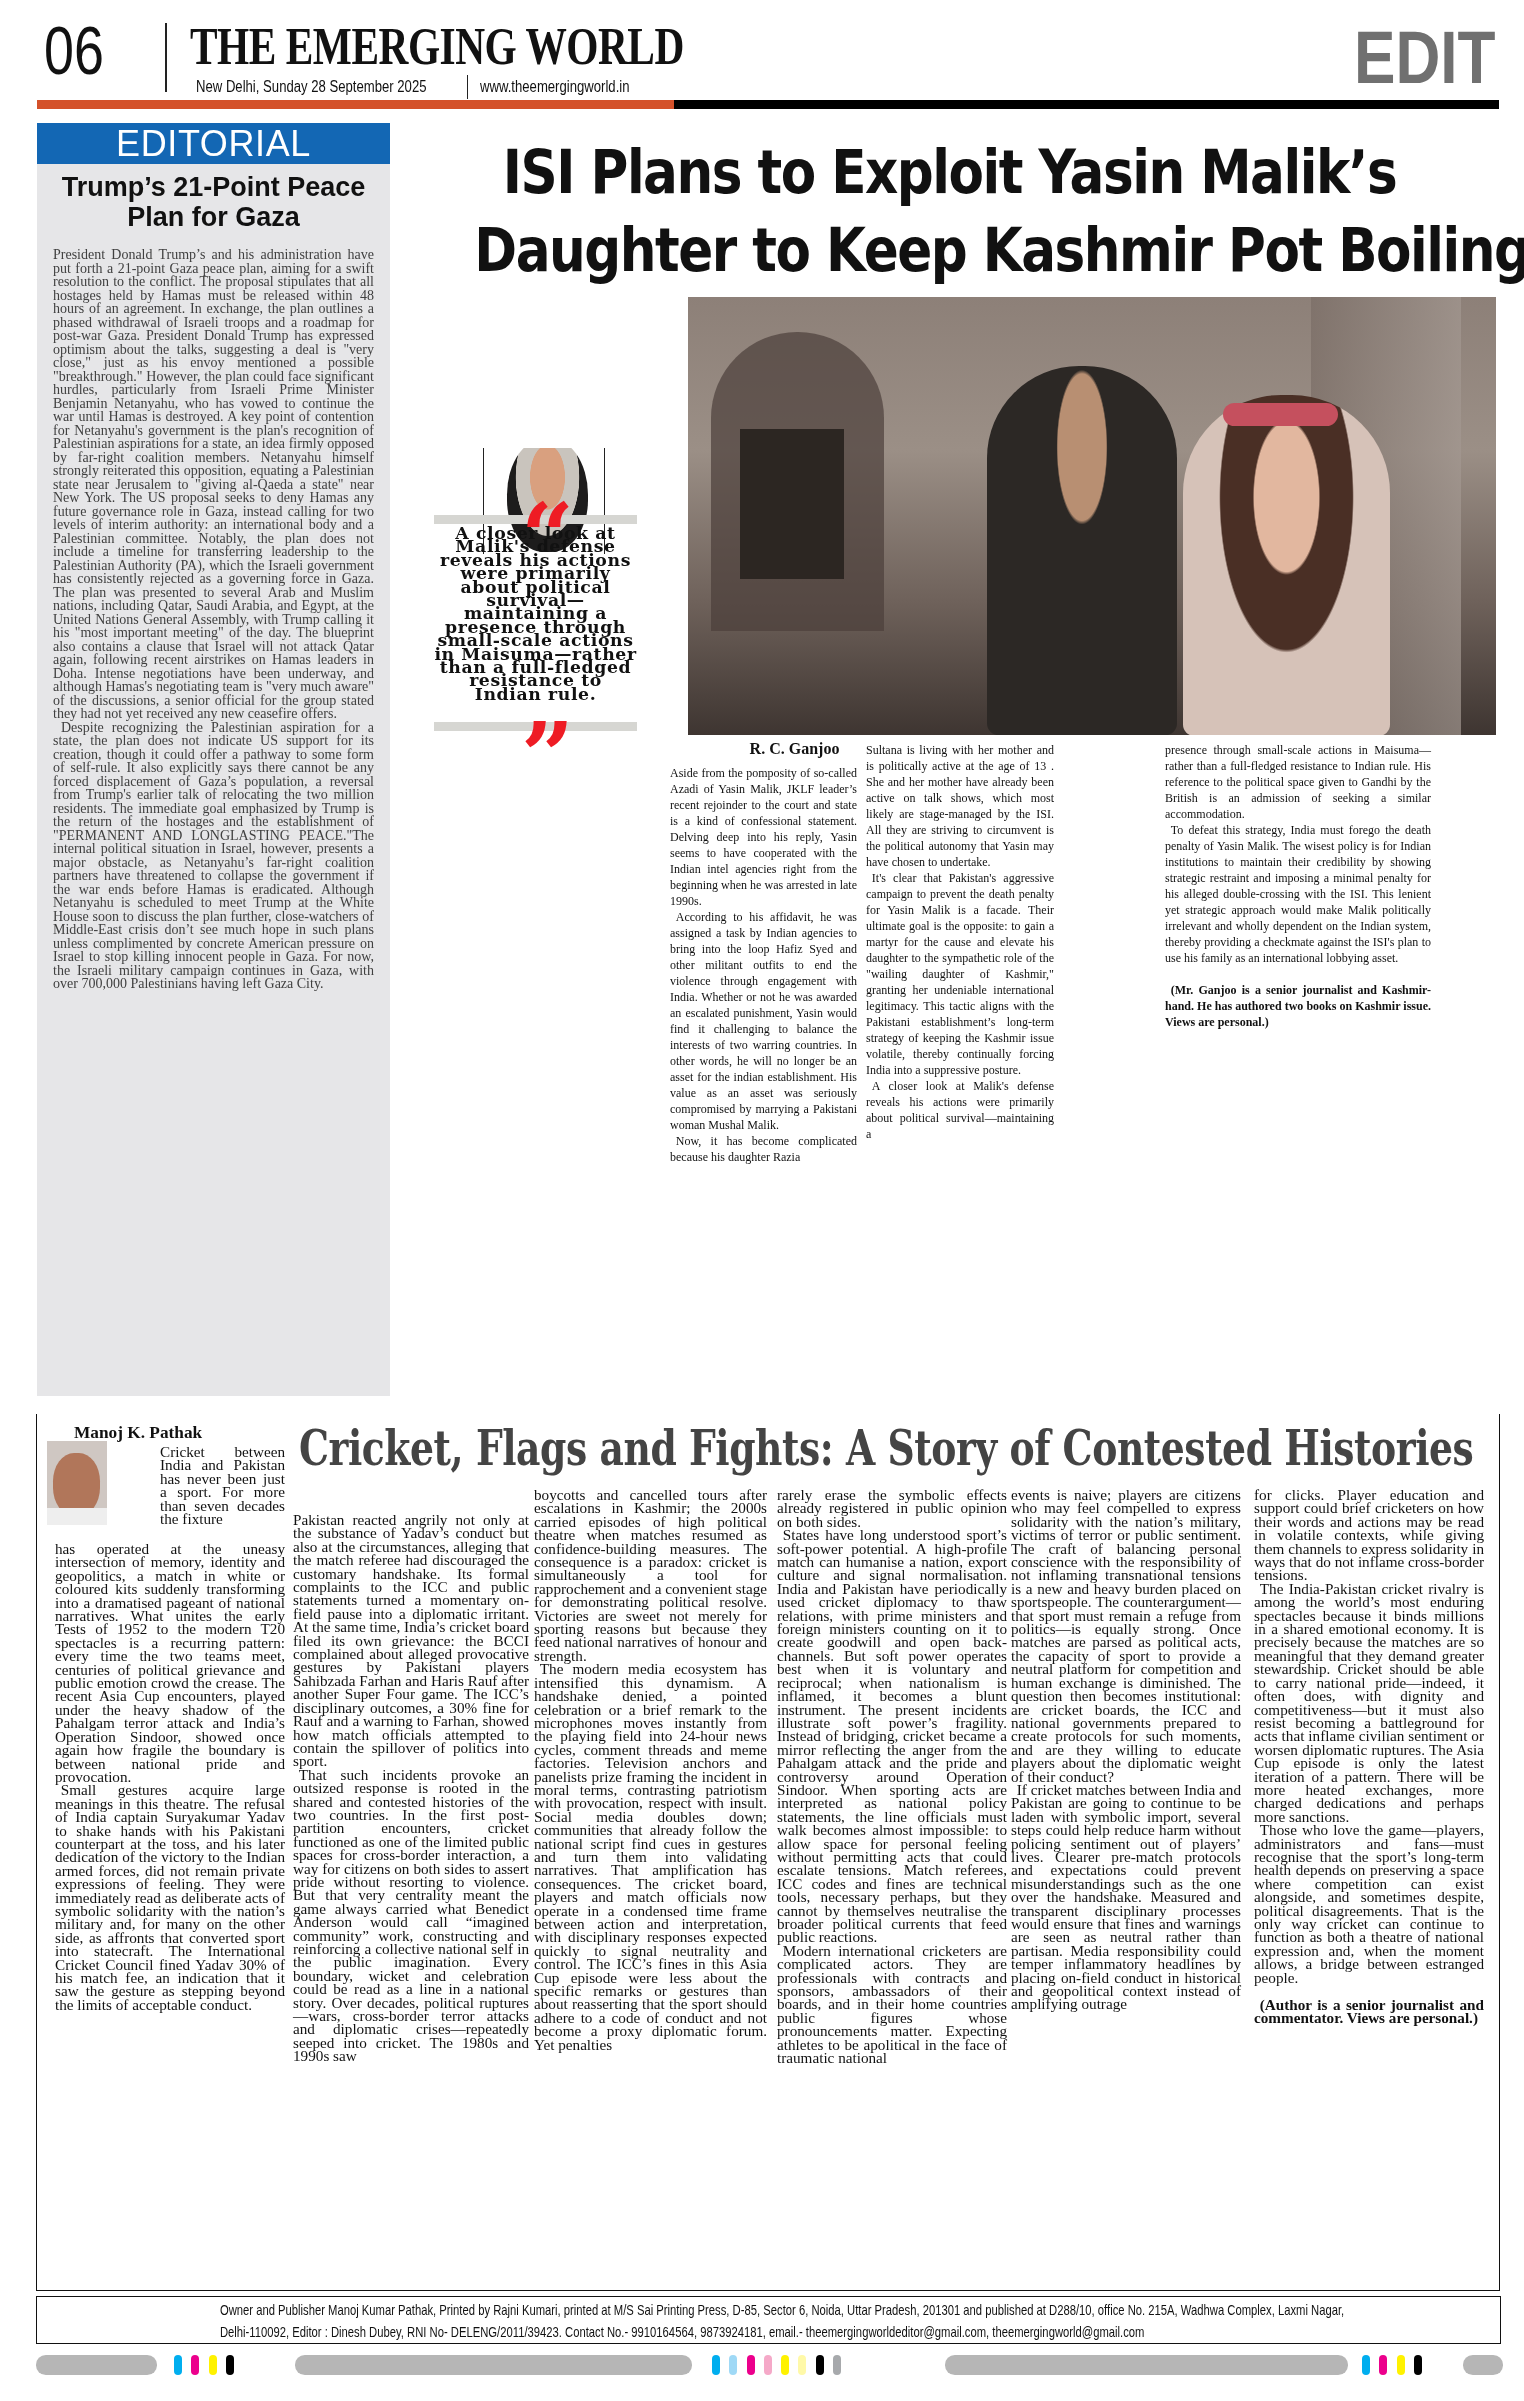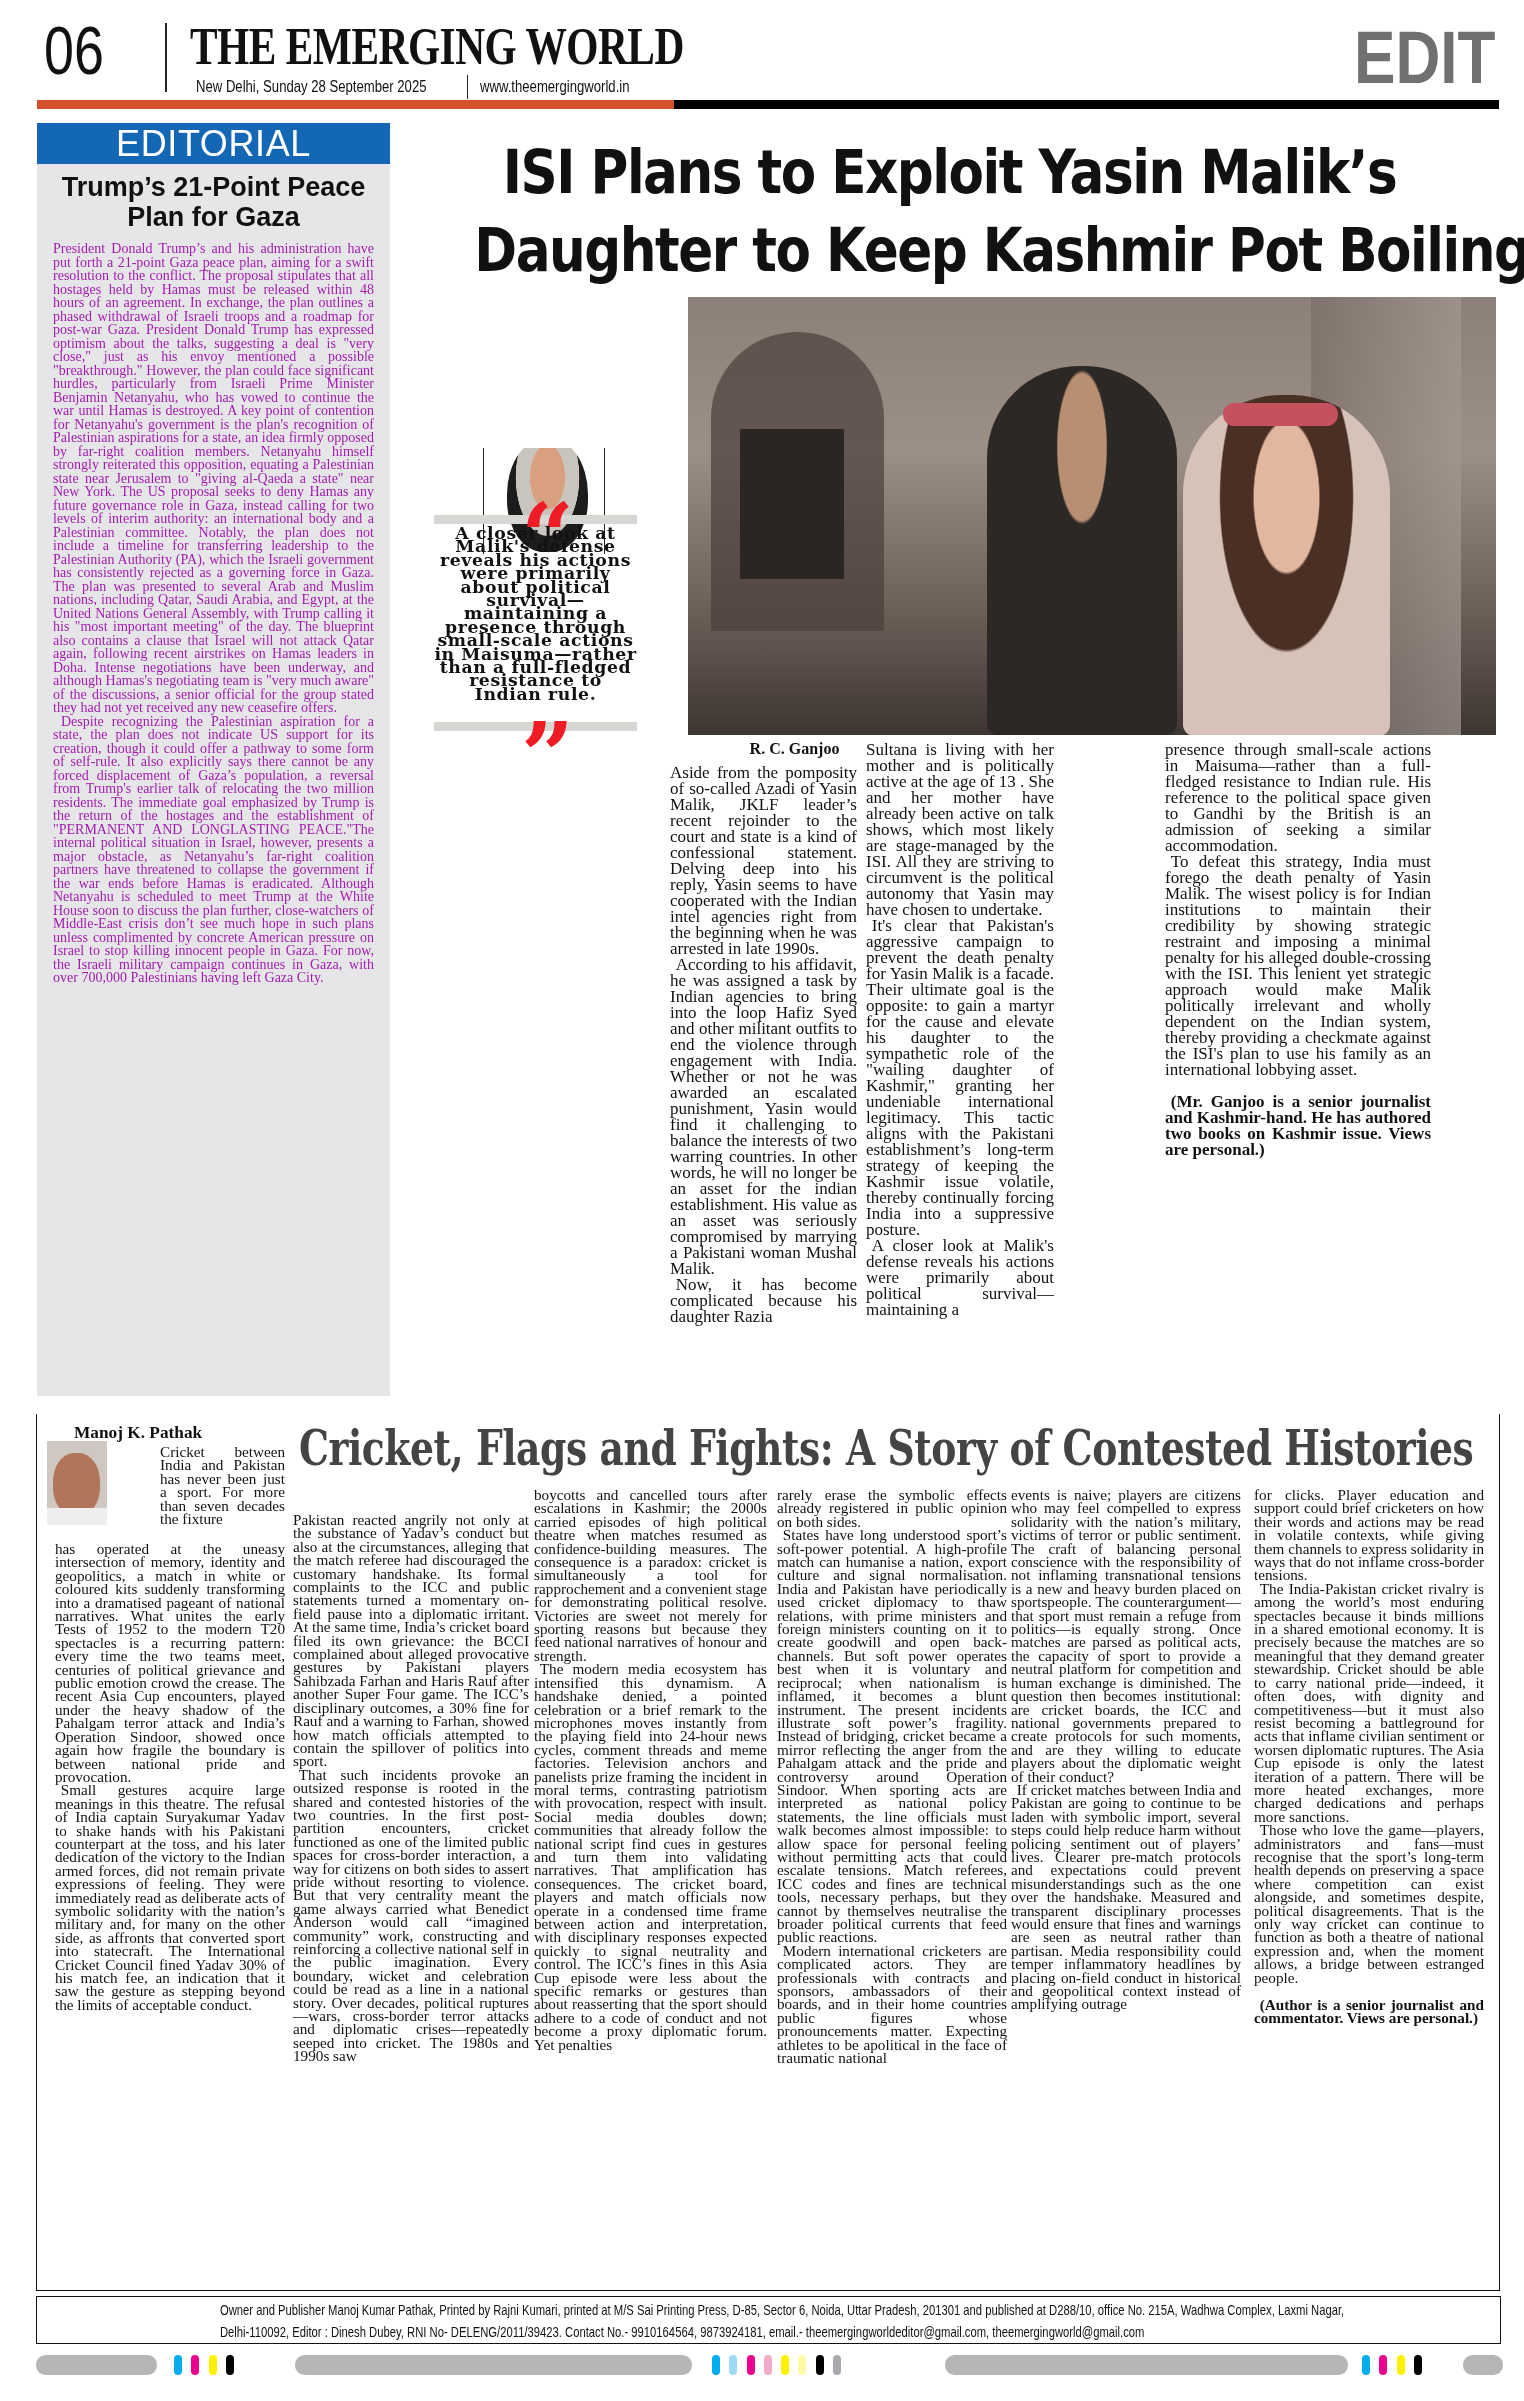--- a/index.html
+++ b/index.html
@@ -22,7 +22,7 @@
   .editorial { position: absolute; left: 37px; top: 123px; width: 353px; height: 1273px; background: #e6e6e8; }
   .editorial-tag { height: 41px; background: #1367b4; color: #fff; font-family: "Liberation Sans", sans-serif; font-size: 36px; line-height: 41px; text-align: center; letter-spacing: 0.6px; }
   .editorial-title { margin: 8px 14px 4.6px; font-family: "Liberation Sans", sans-serif; font-weight: bold; font-size: 27px; line-height: 30px; text-align: center; color: #111; }
-  .editorial-body { margin: 10px 16px; font-size: 14px; line-height: 13.5px; text-align: justify; color: #a21caf; }
+  .editorial-body { margin: 16px 16px; font-size: 14px; line-height: 13.5px; text-align: justify; color: #404040; }
   .editorial-body p { text-indent: 0; }
   .editorial-body p + p { text-indent: 8px; }
 

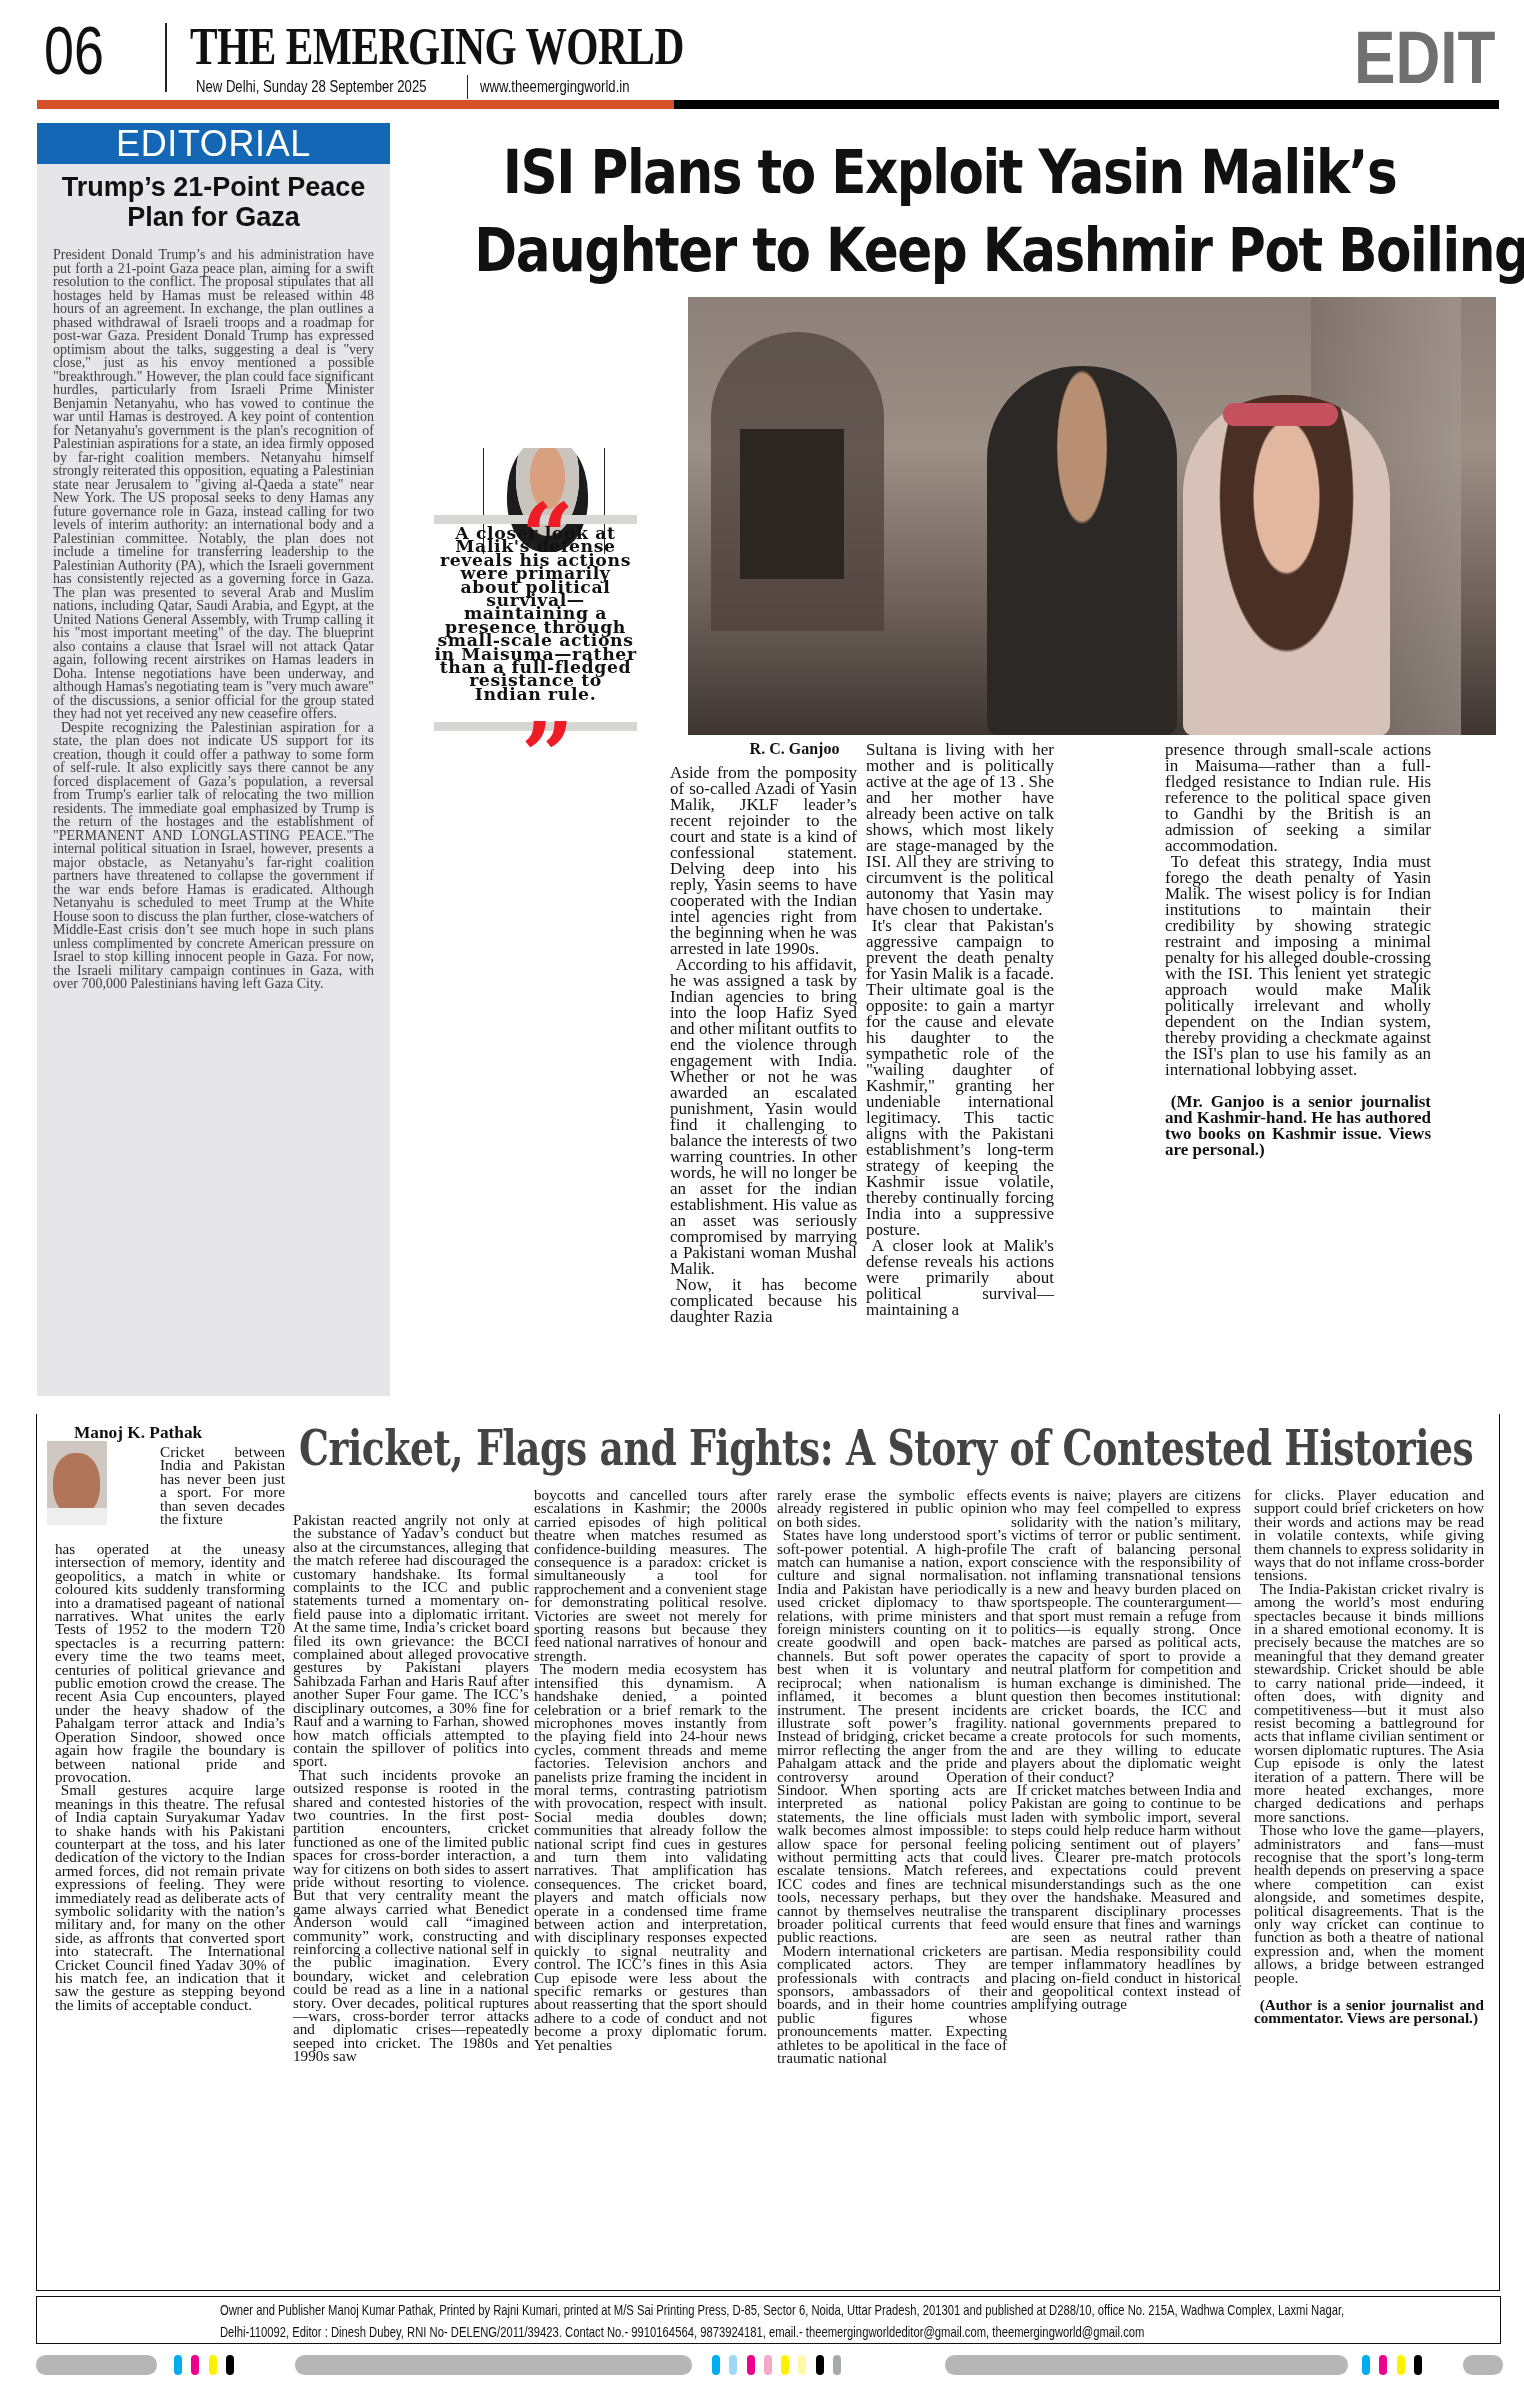--- a/index.html
+++ b/index.html
@@ -40,7 +40,7 @@
   .main-photo .glasses { position: absolute; left: 535px; top: 106px; width: 115px; height: 23px; border-radius: 11.5px; background: #c5505e; }
 
   .byline-ganjoo { position: absolute; left: 685px; top: 740px; width: 219px; text-align: center; font-weight: bold; font-size: 16px; }
-  .story-col { position: absolute; font-size: 17px; line-height: 16px; text-align: justify; color: #111; }
+  .story-col { position: absolute; font-size: 12px; line-height: 16px; text-align: justify; color: #111; }
   .story-col p + p { text-indent: 5.8px; }
   .col1 { left: 670px; top: 765px; width: 187px; }
   .col2 { left: 866px; top: 742px; width: 188px; }

